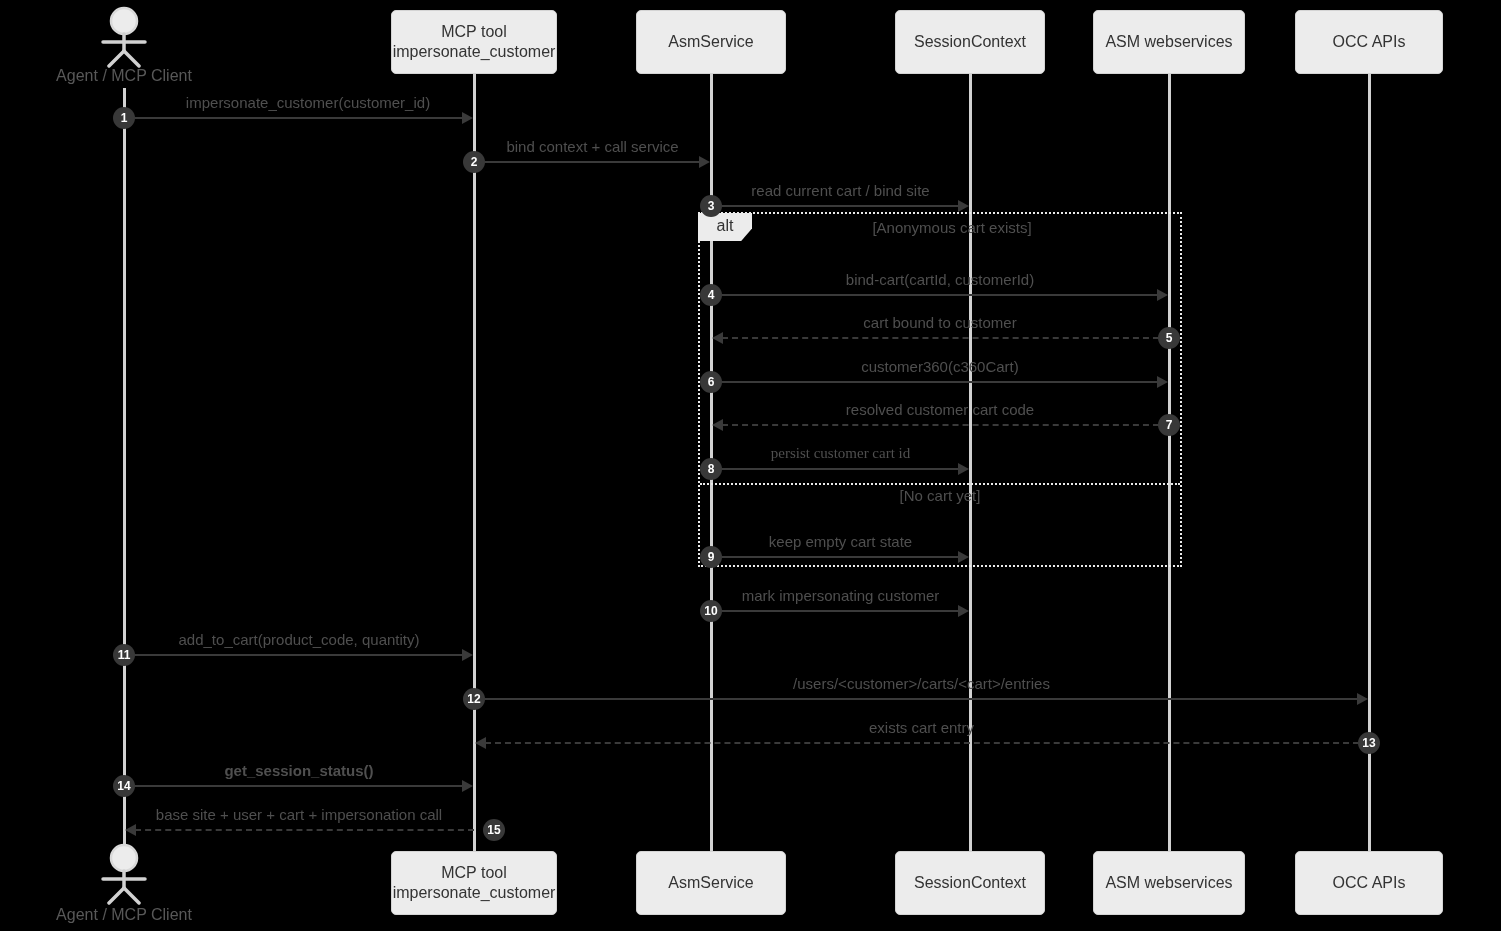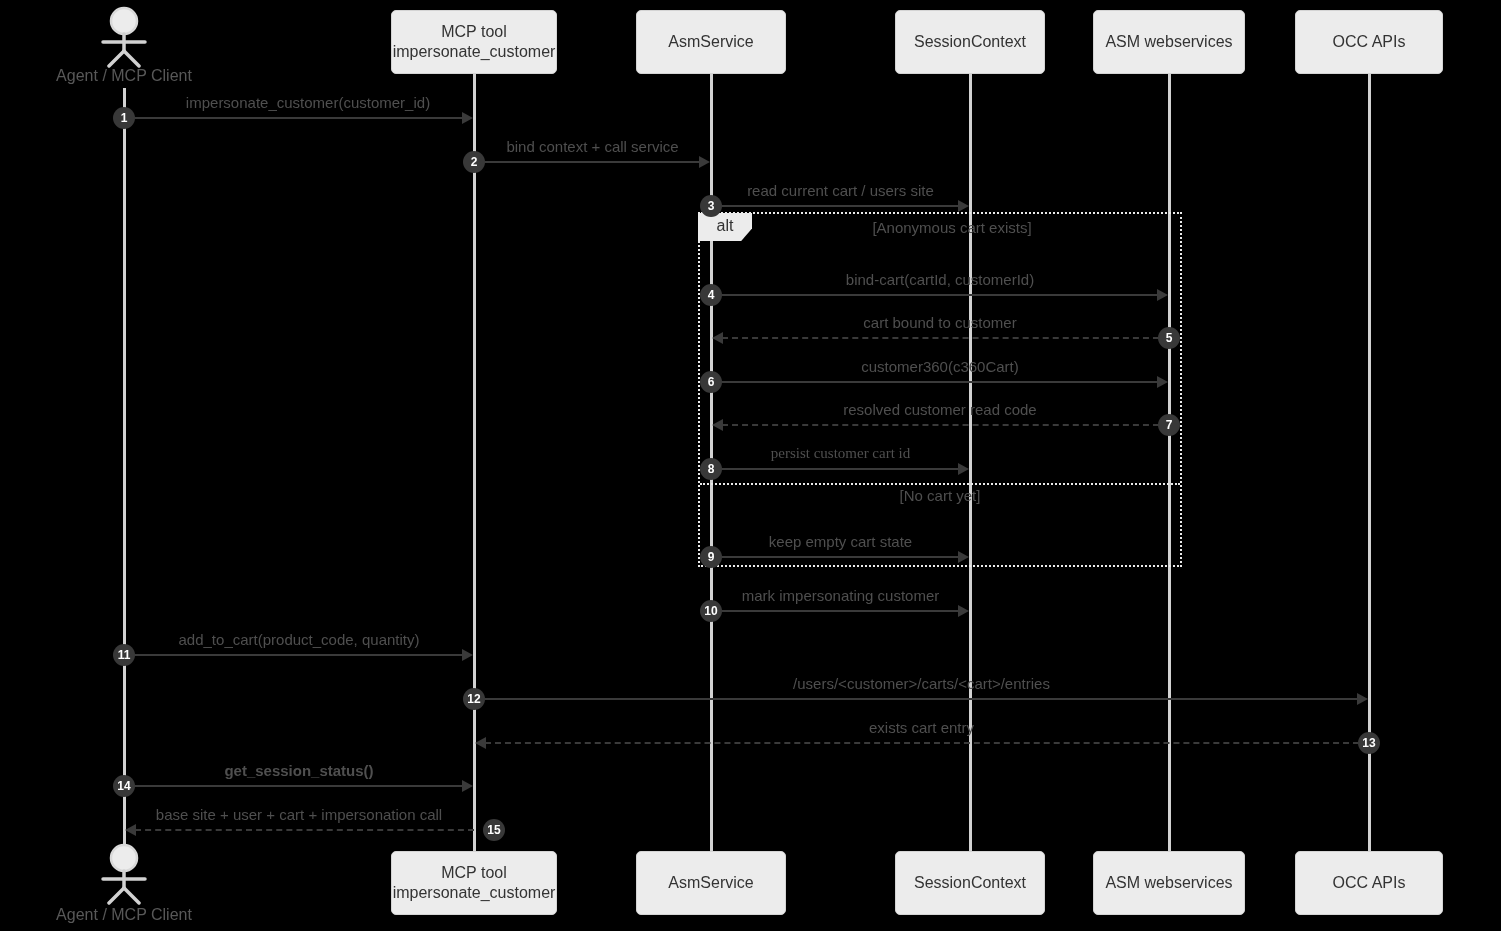--- a/index.html
+++ b/index.html
@@ -119,7 +119,7 @@
     <div class="msg-line" style="left: 474px; top: 161px; width: 226px;"></div>
     <div class="arrowhead right" style="left: 699px; top: 156px;"></div>
     <div class="badge" style="left: 463px; top: 151px;">2</div>
-    <div class="msg-label" style="left: 840.5px; top: 182px;">read current cart / users site</div>
+    <div class="msg-label" style="left: 840.5px; top: 182px;">read current cart / bind site</div>
     <div class="msg-line" style="left: 711px; top: 205px; width: 248px;"></div>
     <div class="arrowhead right" style="left: 958px; top: 200px;"></div>
     <div class="badge" style="left: 700px; top: 195px;">3</div>

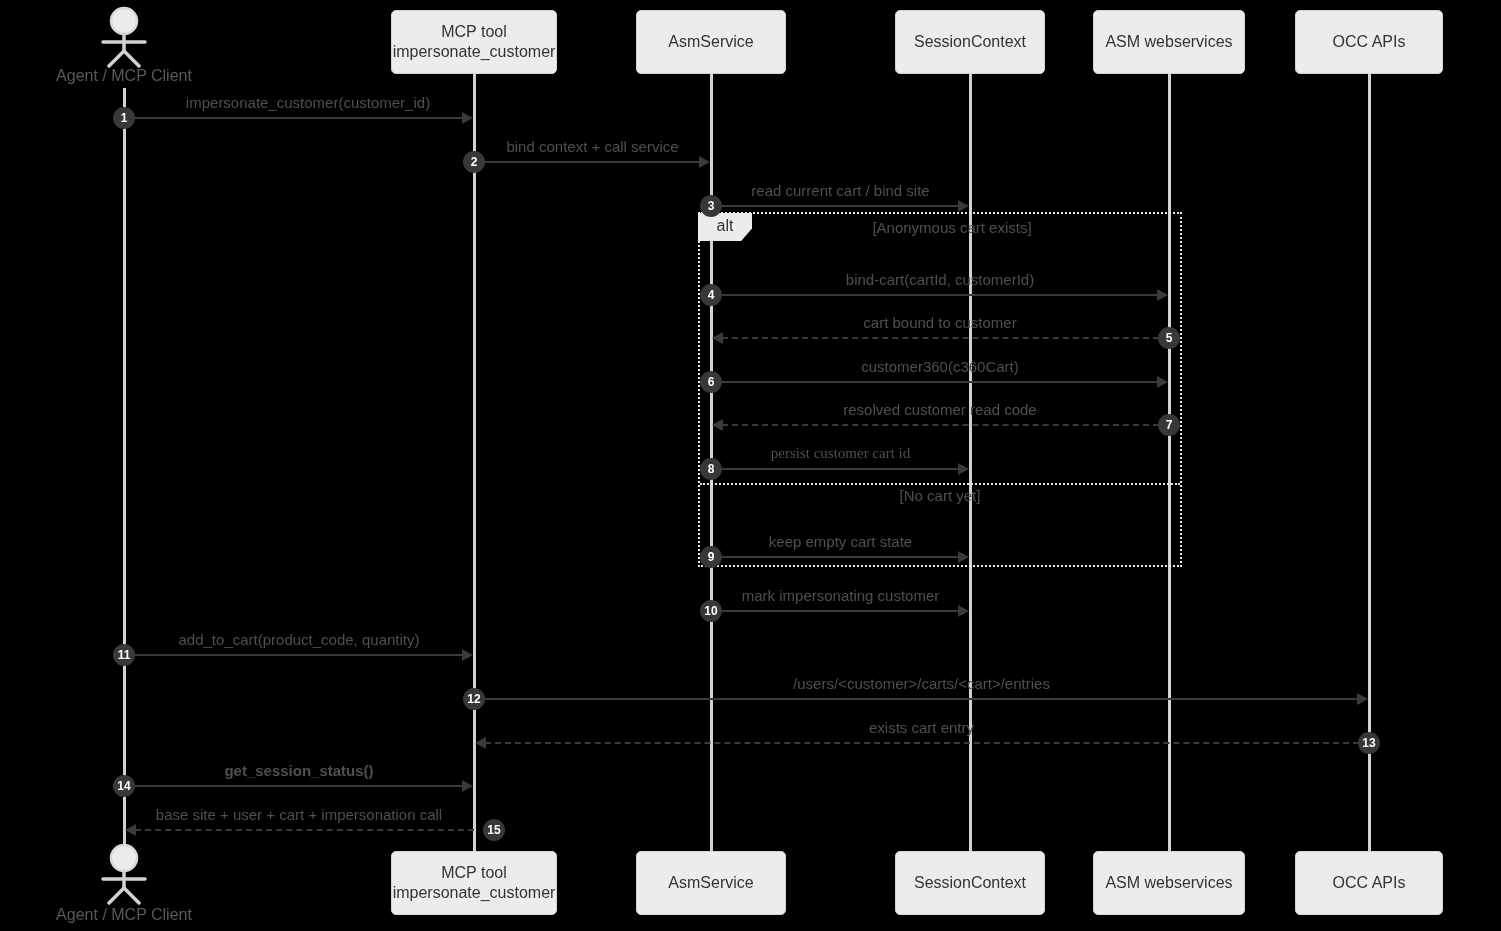--- a/index.html
+++ b/index.html
@@ -135,7 +135,7 @@
     <div class="msg-line" style="left: 711px; top: 381px; width: 447px;"></div>
     <div class="arrowhead right" style="left: 1157px; top: 376px;"></div>
     <div class="badge" style="left: 700px; top: 371px;">6</div>
-    <div class="msg-label" style="left: 940px; top: 401px;">resolved customer read code</div>
+    <div class="msg-label" style="left: 940px; top: 401px;">resolved customer cart code</div>
     <div class="msg-line dashed" style="left: 722px; top: 424px; width: 447px;"></div>
     <div class="arrowhead left" style="left: 712px; top: 419px;"></div>
     <div class="badge" style="left: 1158px; top: 414px;">7</div>

